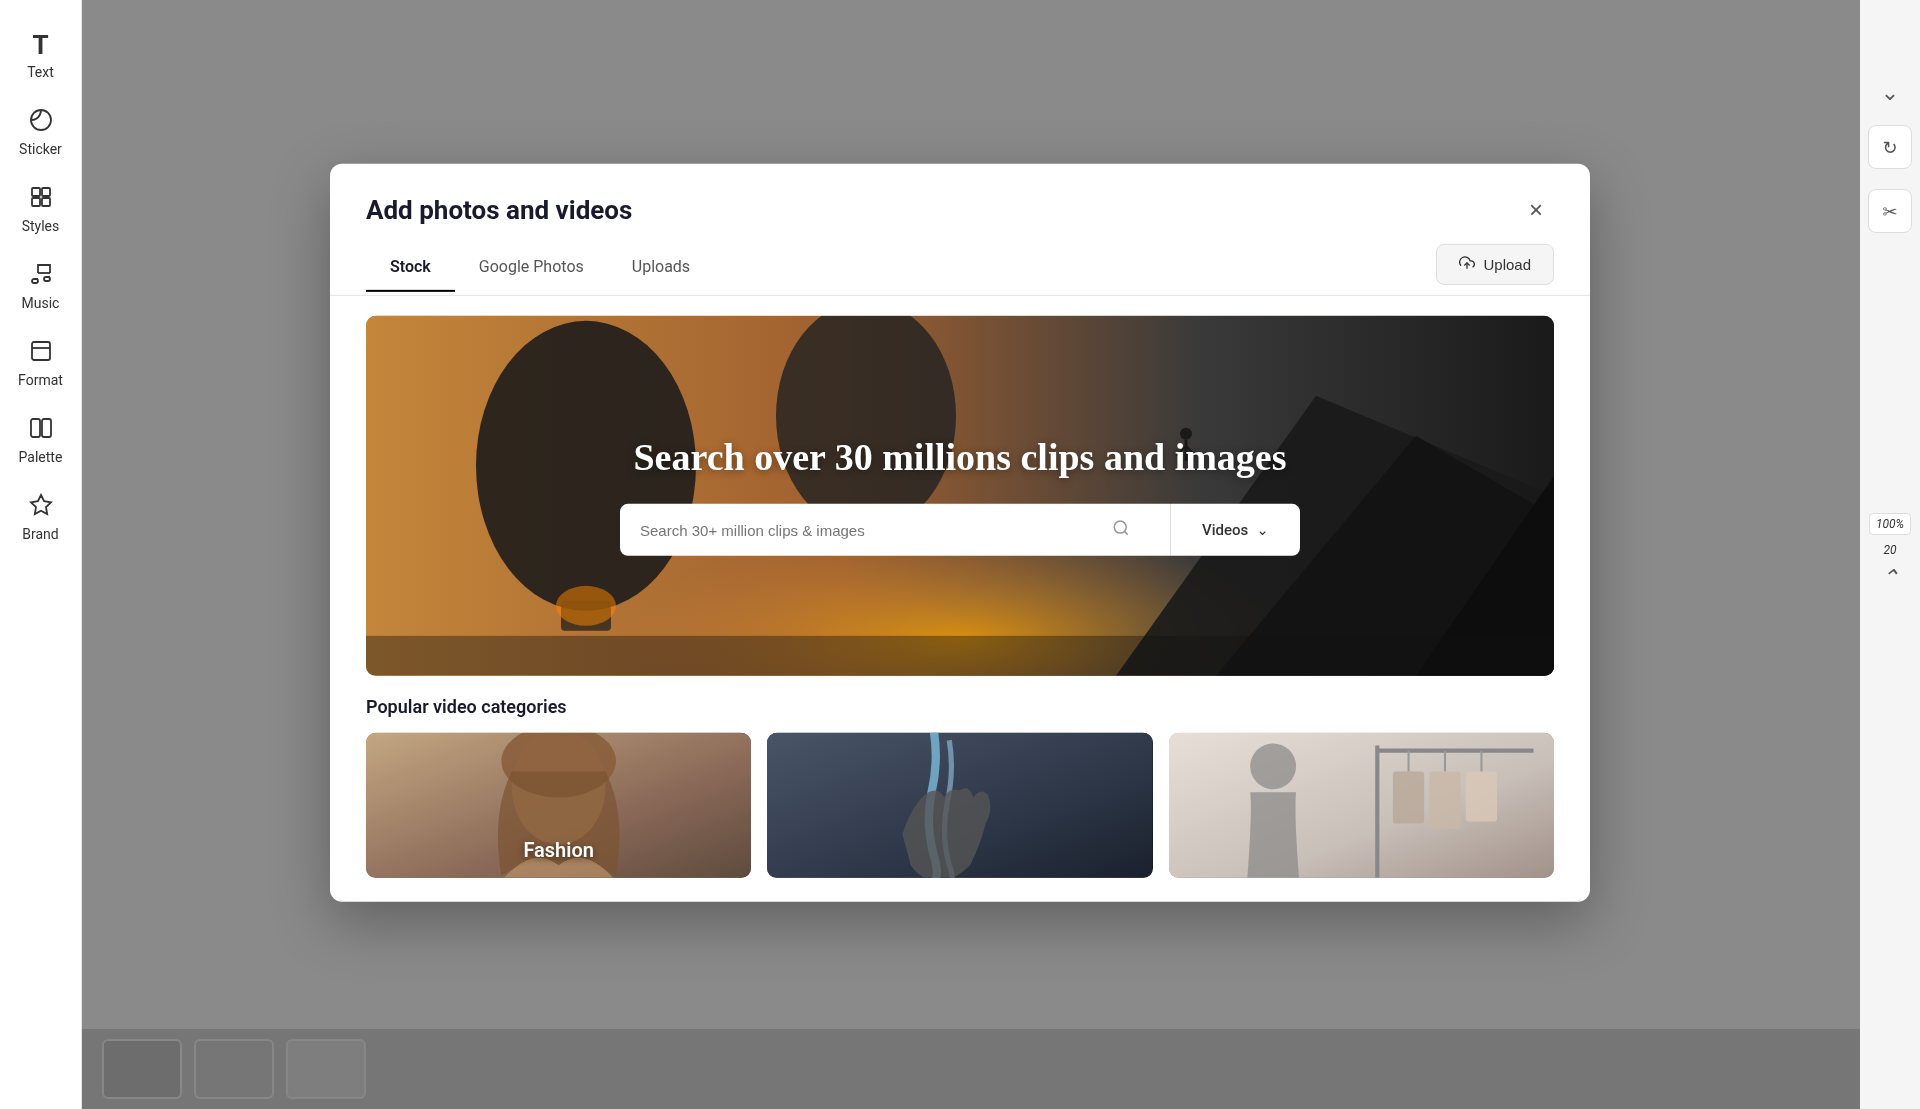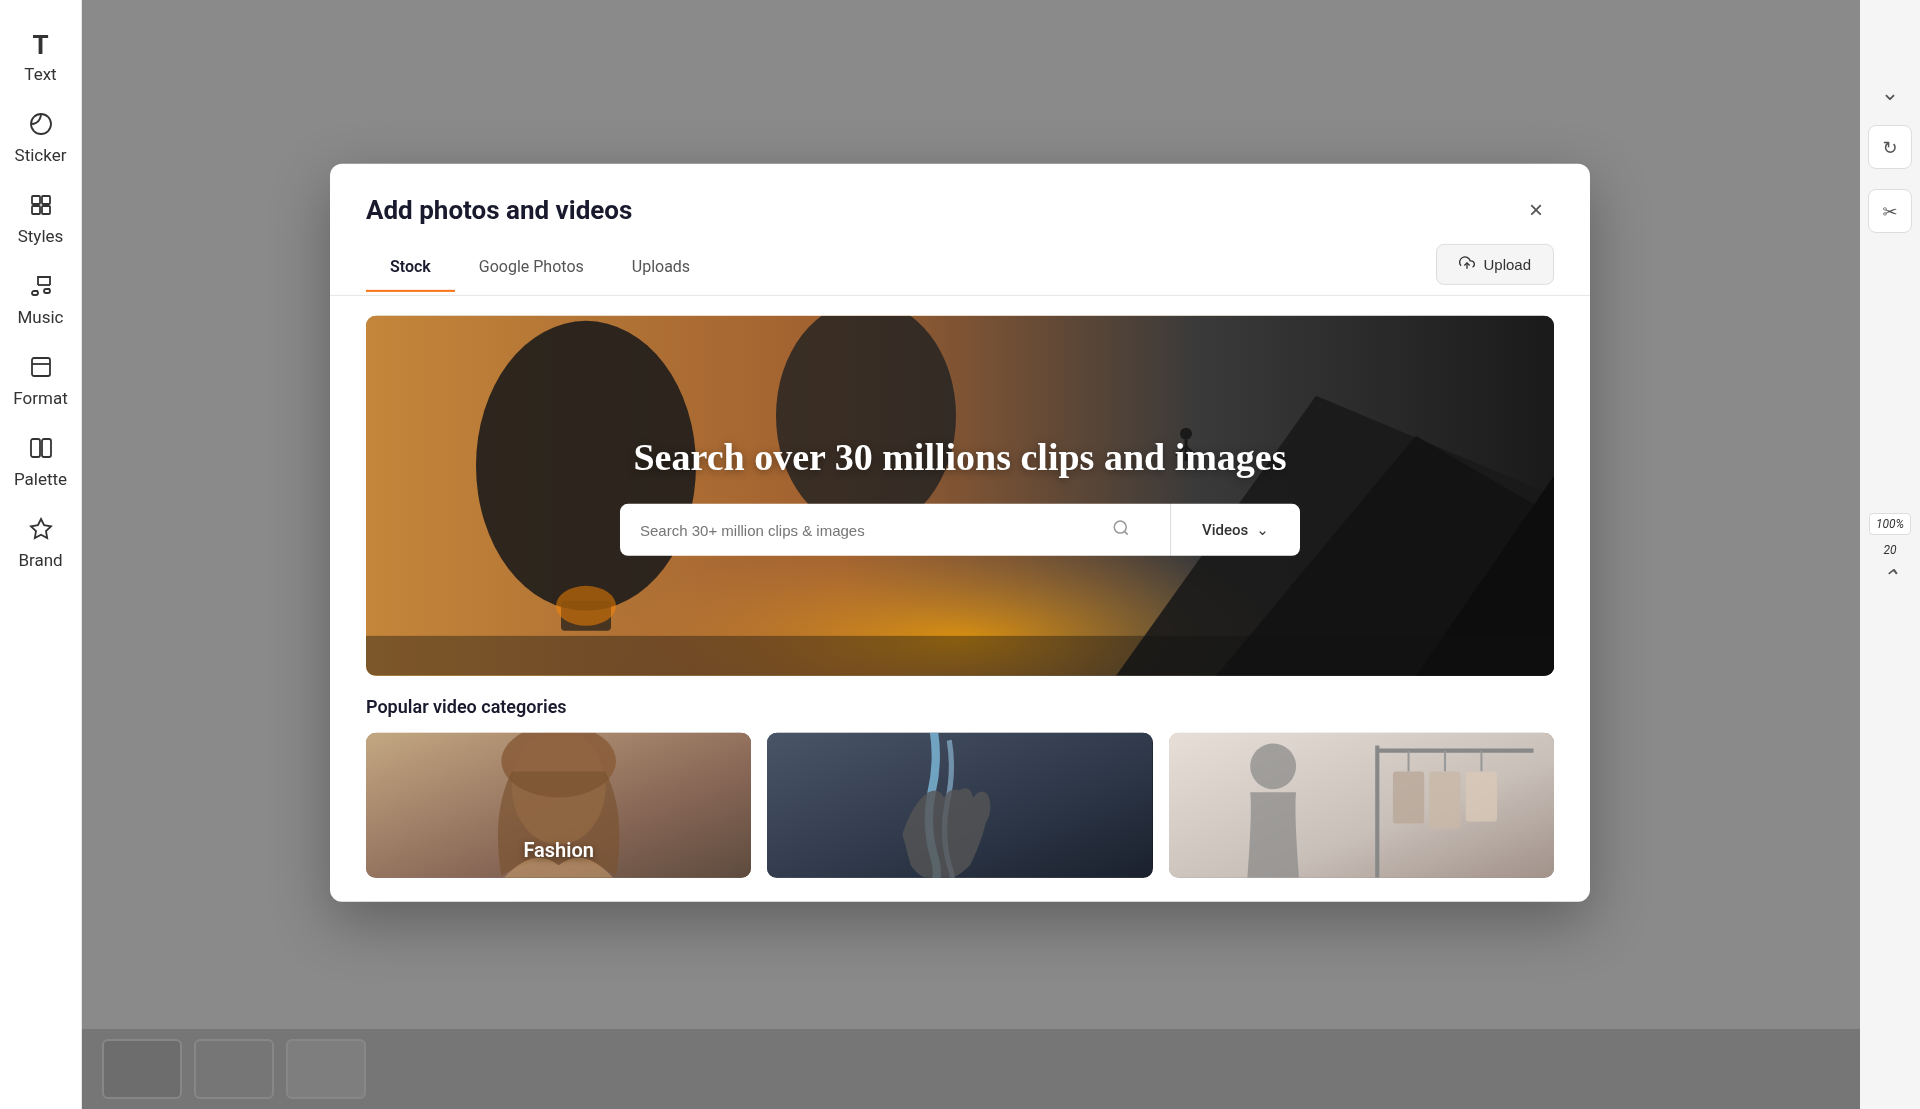--- a/index.html
+++ b/index.html
@@ -42,7 +42,7 @@
       color: #333;
     }
     .sidebar-item .label {
-      font-size: 17px;
+      font-size: 14px;
       color: #333;
       text-align: center;
     }

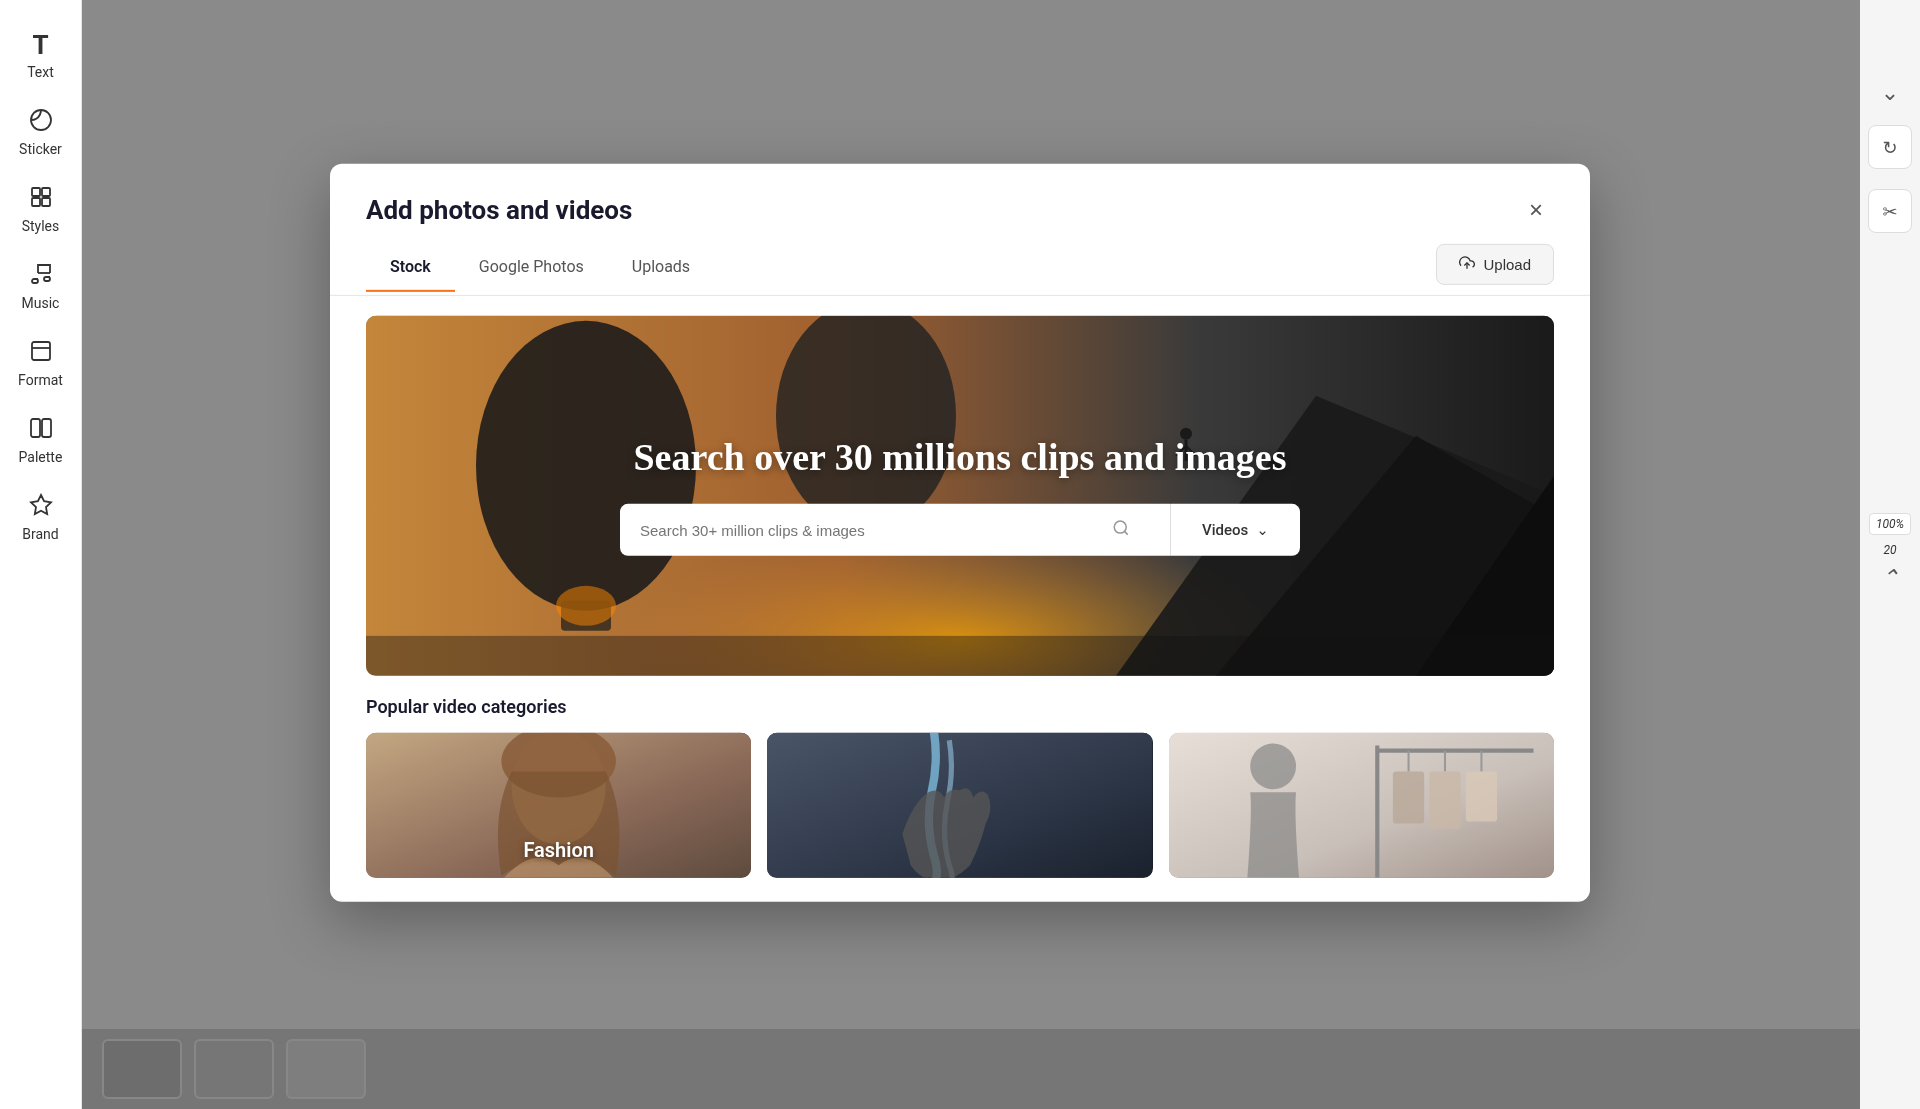--- a/index.html
+++ b/index.html
@@ -150,7 +150,7 @@
     .tab.active {
       color: #1a1a2e;
       font-weight: 600;
-      border-bottom: 2px solid #f97316;
+      border-bottom: 2px solid #000000;
     }
     .upload-btn {
       display: flex;

